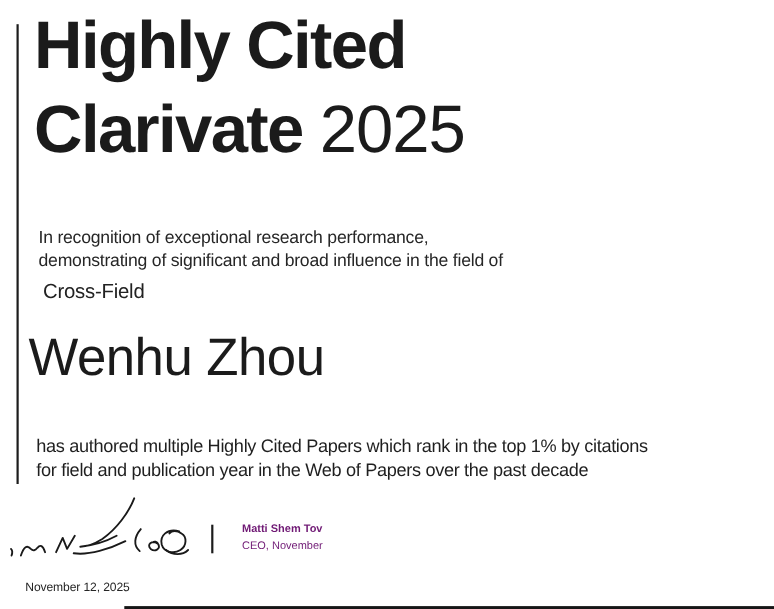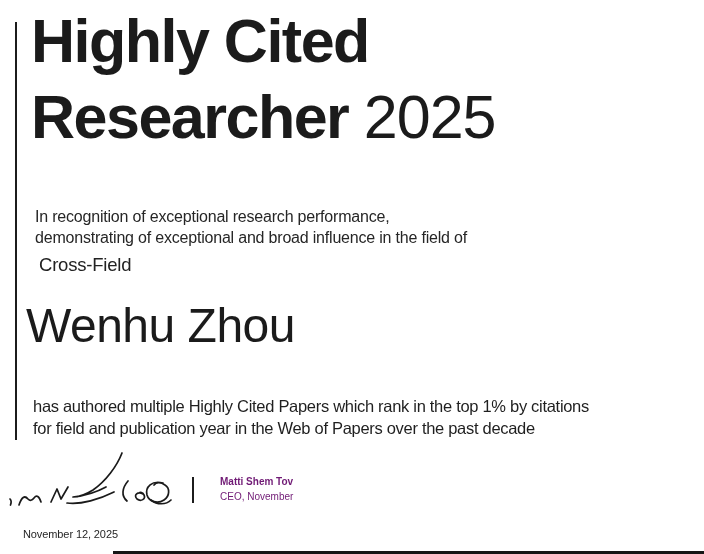--- a/index.html
+++ b/index.html
@@ -66,7 +66,7 @@
 
   <div class="title">
     <span>Highly Cited</span><br>
-    <span>Researcher</span>
+    <span>Clarivate</span>
     <span class="year">2025</span>
   </div>
 

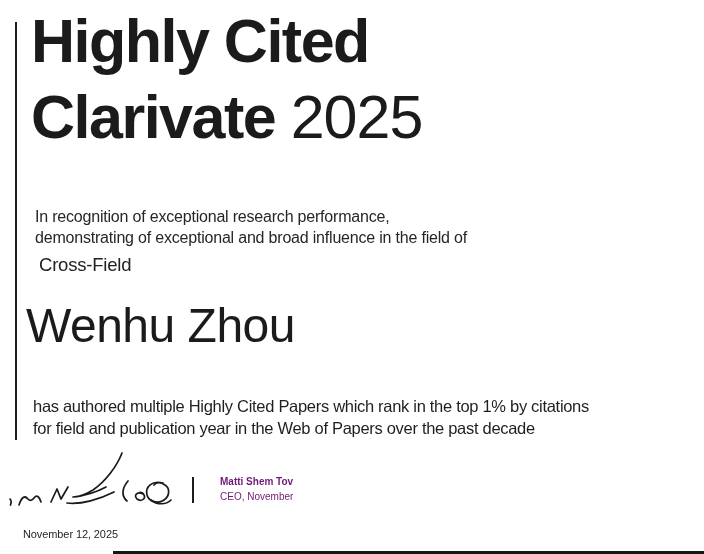--- a/index.html
+++ b/index.html
@@ -72,7 +72,7 @@
 
   <div class="intro">
     <span>In recognition of exceptional research performance,</span><br>
-    <span>demonstrating of exceptional and broad influence in the field of</span>
+    <span>demonstrating of significant and broad influence in the field of</span>
   </div>
 
   <div class="field-line">Cross-Field</div>

